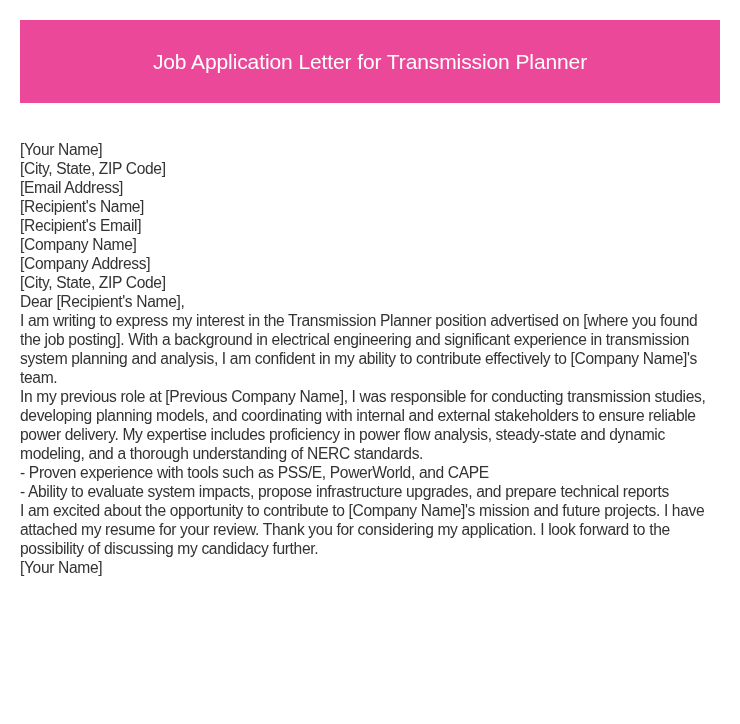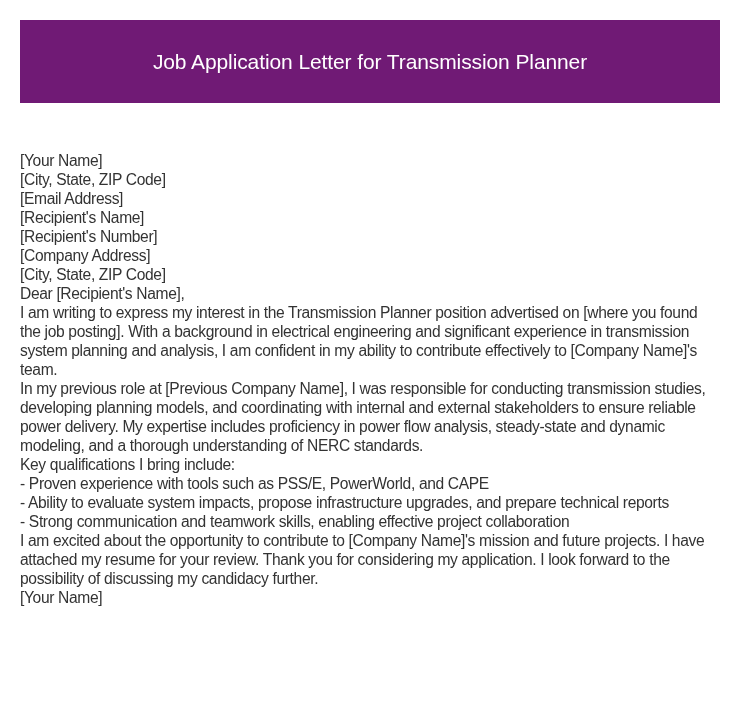--- a/index.html
+++ b/index.html
@@ -20,7 +20,7 @@
       padding-top: 20px;
     }
     .header {
-      background: #701a75;
+      background: #ec4899;
       height: 83px;
       display: flex;
       align-items: center;

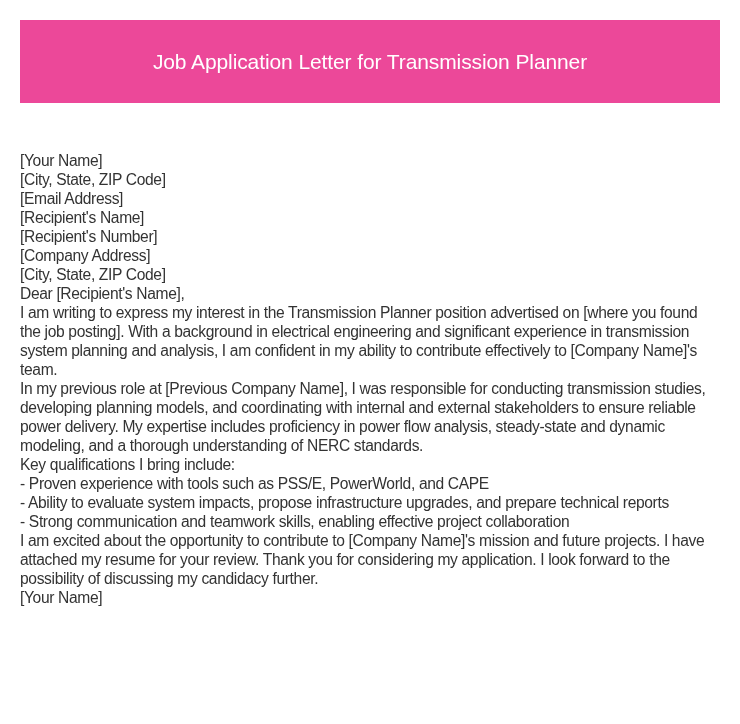--- a/index.html
+++ b/index.html
@@ -34,7 +34,7 @@
       letter-spacing: -0.1px;
     }
     .letter {
-      margin-top: 48px;
+      margin-top: 37px;
       color: #333333;
       font-size: 15.6px;
       line-height: 19px;

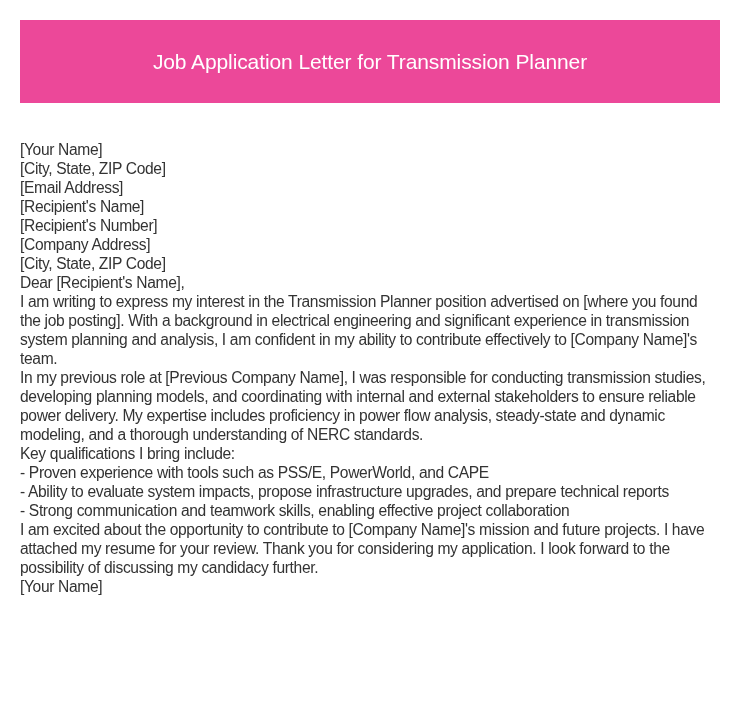--- a/index.html
+++ b/index.html
@@ -58,7 +58,7 @@
     <div class="line">[City, State, ZIP Code]</div>
     <div class="line">[Email Address]</div>
     <div class="line">[Recipient's Name]</div>
-    <div class="line">[Recipient's Number]</div>
+    <div class="line">[Recipient's Email]</div>
     <div class="line">[Company Address]</div>
     <div class="line">[City, State, ZIP Code]</div>
     <div class="line">Dear [Recipient's Name],</div>

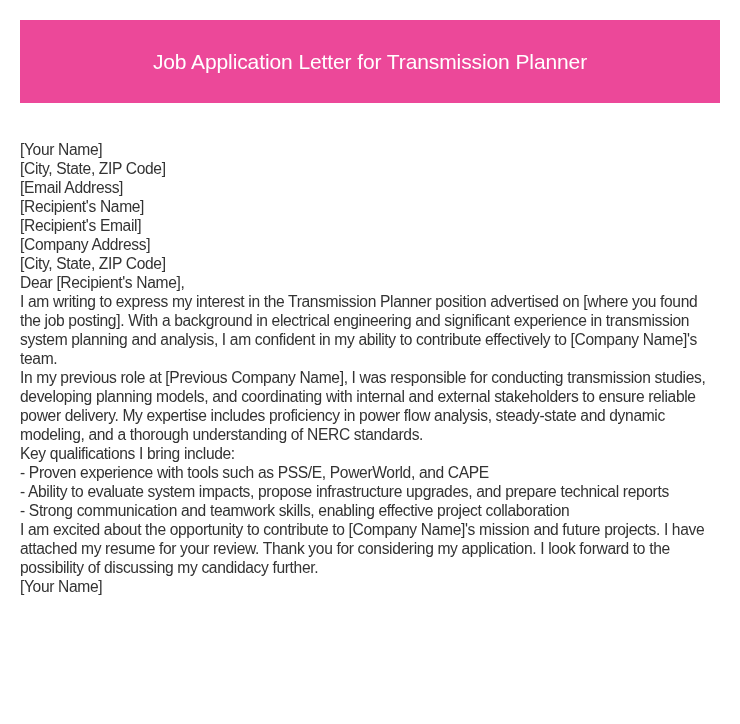--- a/index.html
+++ b/index.html
@@ -59,6 +59,7 @@
     <div class="line">[Email Address]</div>
     <div class="line">[Recipient's Name]</div>
     <div class="line">[Recipient's Email]</div>
+    <div class="line">[Company Name]</div>
     <div class="line">[Company Address]</div>
     <div class="line">[City, State, ZIP Code]</div>
     <div class="line">Dear [Recipient's Name],</div>

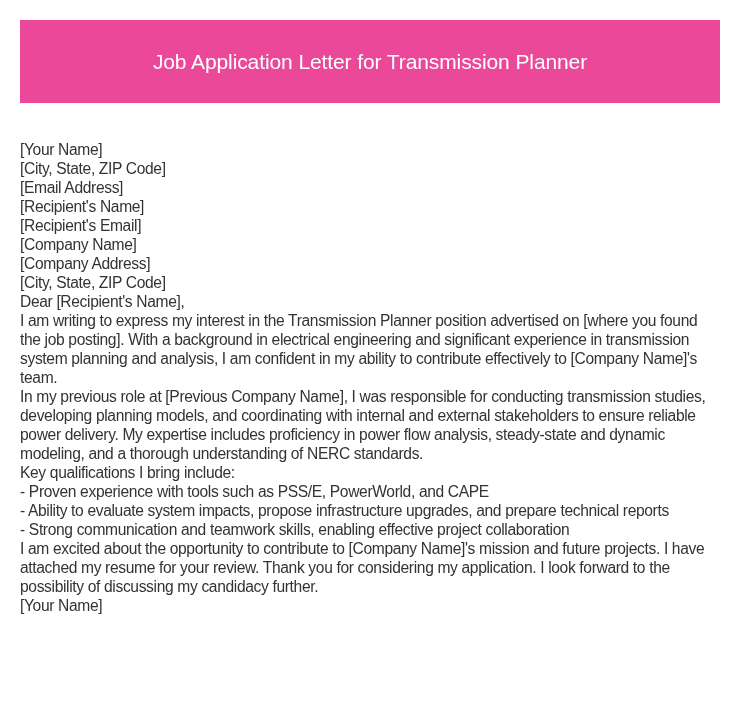--- a/index.html
+++ b/index.html
@@ -65,7 +65,6 @@
     <div class="line">Dear [Recipient's Name],</div>
     <p class="line">I am writing to express my interest in the Transmission Planner position advertised on [where you found the job posting]. With a background in electrical engineering and significant experience in transmission system planning and analysis, I am confident in my ability to contribute effectively to [Company Name]'s team.</p>
     <p class="line">In my previous role at [Previous Company Name], I was responsible for conducting transmission studies, developing planning models, and coordinating with internal and external stakeholders to ensure reliable power delivery. My expertise includes proficiency in power flow analysis, steady-state and dynamic modeling, and a thorough understanding of NERC standards.</p>
-    <div class="line">Key qualifications I bring include:</div>
     <div class="line">- Proven experience with tools such as PSS/E, PowerWorld, and CAPE</div>
     <div class="line">- Ability to evaluate system impacts, propose infrastructure upgrades, and prepare technical reports</div>
     <div class="line">- Strong communication and teamwork skills, enabling effective project collaboration</div>

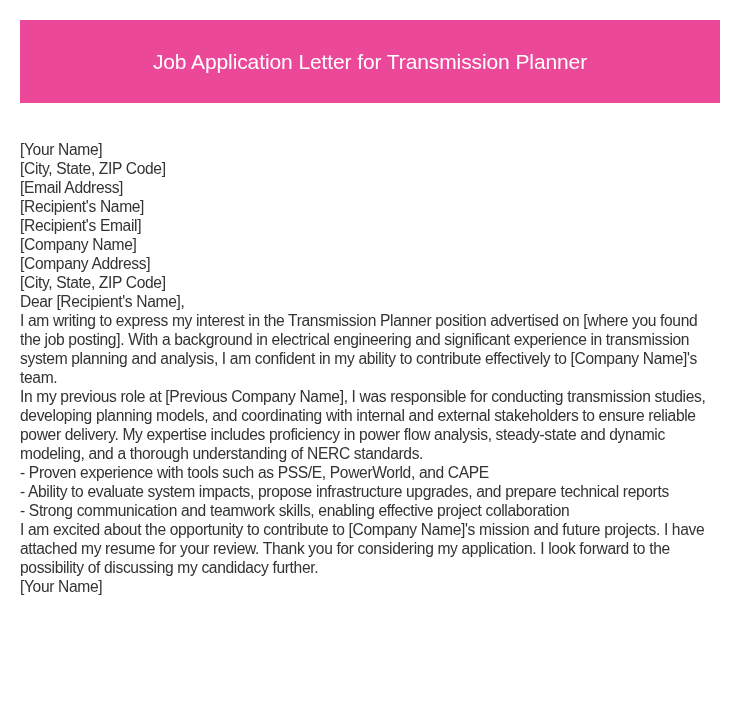--- a/index.html
+++ b/index.html
@@ -67,7 +67,6 @@
     <p class="line">In my previous role at [Previous Company Name], I was responsible for conducting transmission studies, developing planning models, and coordinating with internal and external stakeholders to ensure reliable power delivery. My expertise includes proficiency in power flow analysis, steady-state and dynamic modeling, and a thorough understanding of NERC standards.</p>
     <div class="line">- Proven experience with tools such as PSS/E, PowerWorld, and CAPE</div>
     <div class="line">- Ability to evaluate system impacts, propose infrastructure upgrades, and prepare technical reports</div>
-    <div class="line">- Strong communication and teamwork skills, enabling effective project collaboration</div>
     <p class="line">I am excited about the opportunity to contribute to [Company Name]'s mission and future projects. I have attached my resume for your review. Thank you for considering my application. I look forward to the possibility of discussing my candidacy further.</p>
     <div class="line">[Your Name]</div>
   </div>

